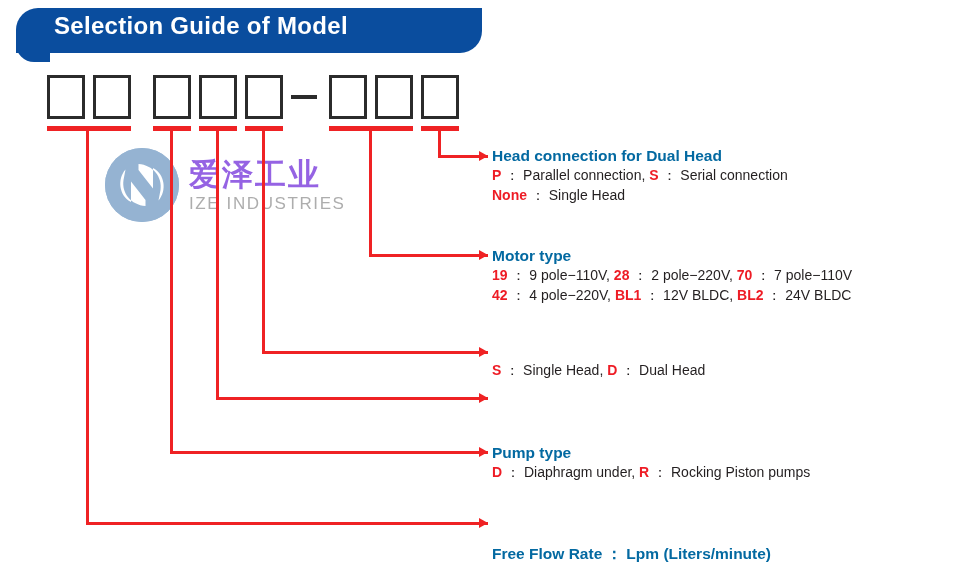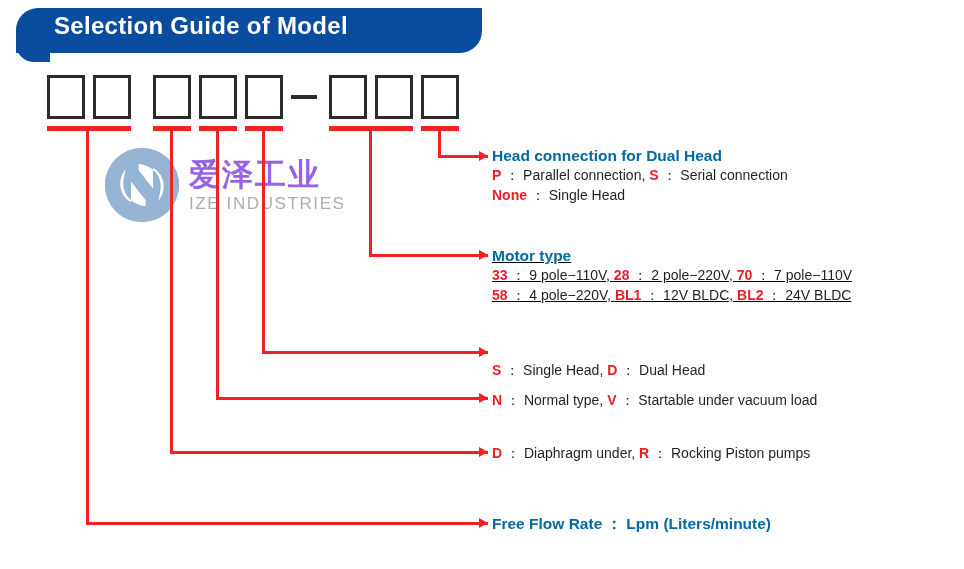--- a/index.html
+++ b/index.html
@@ -202,7 +202,7 @@
       </div>
   </div>
 
-  <div class="txtblock" style="top:246px;text-decoration:underline;">
+  <div class="txtblock" style="top:246px;">
     <div class="head">Motor type</div>
     <div class="lines">
         <div class="line"><span class="k">33</span><span class="colon"> ： 9 pole−110V, </span><span class="k">28</span><span class="colon"> ： 2 pole−220V, </span><span class="k">70</span><span class="colon"> ： 7 pole−110V</span></div>

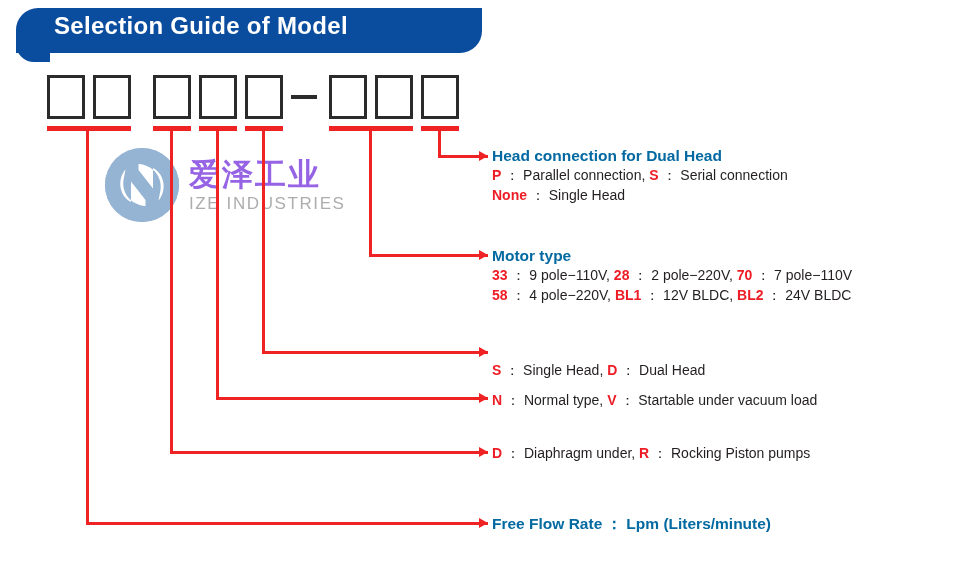--- a/index.html
+++ b/index.html
@@ -205,7 +205,7 @@
   <div class="txtblock" style="top:246px;">
     <div class="head">Motor type</div>
     <div class="lines">
-        <div class="line"><span class="k">33</span><span class="colon"> ： 9 pole−110V, </span><span class="k">28</span><span class="colon"> ： 2 pole−220V, </span><span class="k">70</span><span class="colon"> ： 7 pole−110V</span></div>
+        <div class="line"><span class="k">19</span><span class="colon"> ： 9 pole−110V, </span><span class="k">28</span><span class="colon"> ： 2 pole−220V, </span><span class="k">70</span><span class="colon"> ： 7 pole−110V</span></div>
         <div class="line"><span class="k">58</span><span class="colon"> ： 4 pole−220V, </span><span class="k">BL1</span><span class="colon"> ： 12V BLDC,  </span><span class="k">BL2</span><span class="colon"> ： 24V BLDC</span></div>
       </div>
   </div>

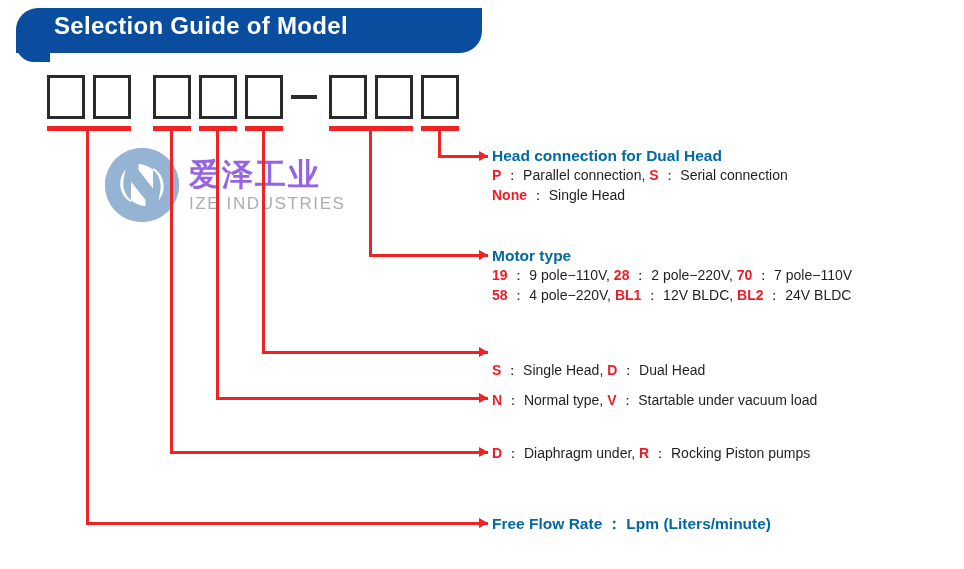--- a/index.html
+++ b/index.html
@@ -206,7 +206,7 @@
     <div class="head">Motor type</div>
     <div class="lines">
         <div class="line"><span class="k">19</span><span class="colon"> ： 9 pole−110V, </span><span class="k">28</span><span class="colon"> ： 2 pole−220V, </span><span class="k">70</span><span class="colon"> ： 7 pole−110V</span></div>
-        <div class="line"><span class="k">58</span><span class="colon"> ： 4 pole−220V, </span><span class="k">BL1</span><span class="colon"> ： 12V BLDC,  </span><span class="k">BL2</span><span class="colon"> ： 24V BLDC</span></div>
+        <div class="line"><span class="k">42</span><span class="colon"> ： 4 pole−220V, </span><span class="k">BL1</span><span class="colon"> ： 12V BLDC,  </span><span class="k">BL2</span><span class="colon"> ： 24V BLDC</span></div>
       </div>
   </div>
 

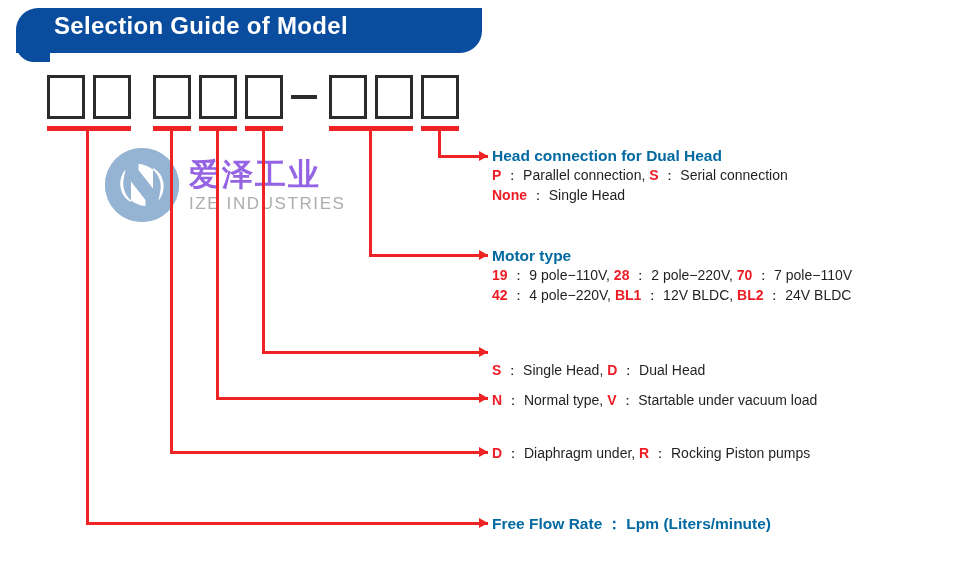--- a/index.html
+++ b/index.html
@@ -216,11 +216,6 @@
       </div>
   </div>
 
-  <div class="txtblock" style="top:390px;">
-    <div class="lines">
-        <div class="line"><span class="k">N</span><span class="colon"> ： Normal type, </span><span class="k">V</span><span class="colon"> ： Startable under vacuum load</span></div>
-      </div>
-  </div>
 
   <div class="txtblock" style="top:443px;">
     <div class="lines">

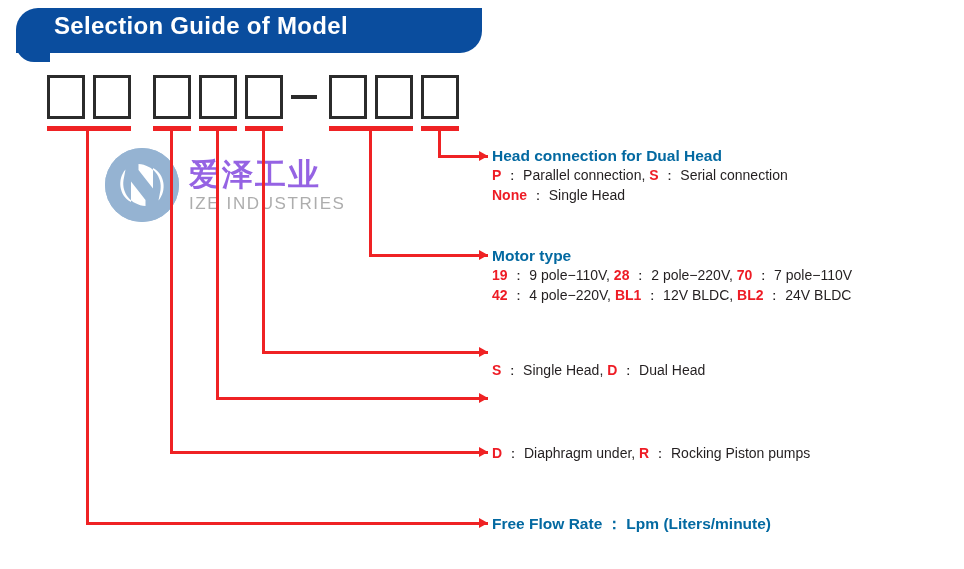--- a/index.html
+++ b/index.html
@@ -218,6 +218,7 @@
 
 
   <div class="txtblock" style="top:443px;">
+    <div class="head">Pump type</div>
     <div class="lines">
         <div class="line"><span class="k">D</span><span class="colon"> ： Diaphragm under, </span><span class="k">R</span><span class="colon"> ： Rocking Piston pumps</span></div>
       </div>

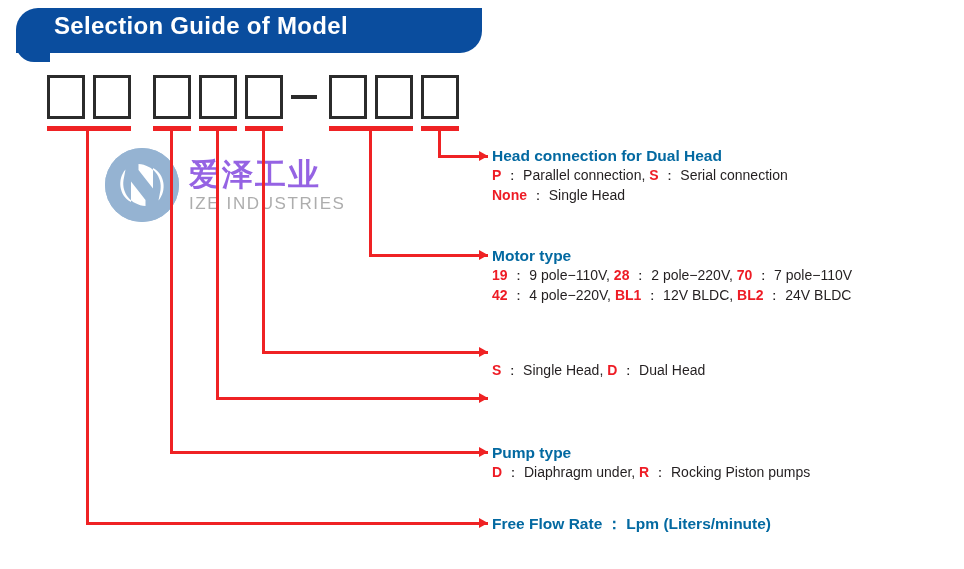--- a/index.html
+++ b/index.html
@@ -224,7 +224,7 @@
       </div>
   </div>
 
-  <div class="txtblock" style="top:514px;">
+  <div class="txtblock" style="top:544px;">
     <div class="head">Free Flow Rate ： Lpm (Liters/minute)</div>
   </div>
 

